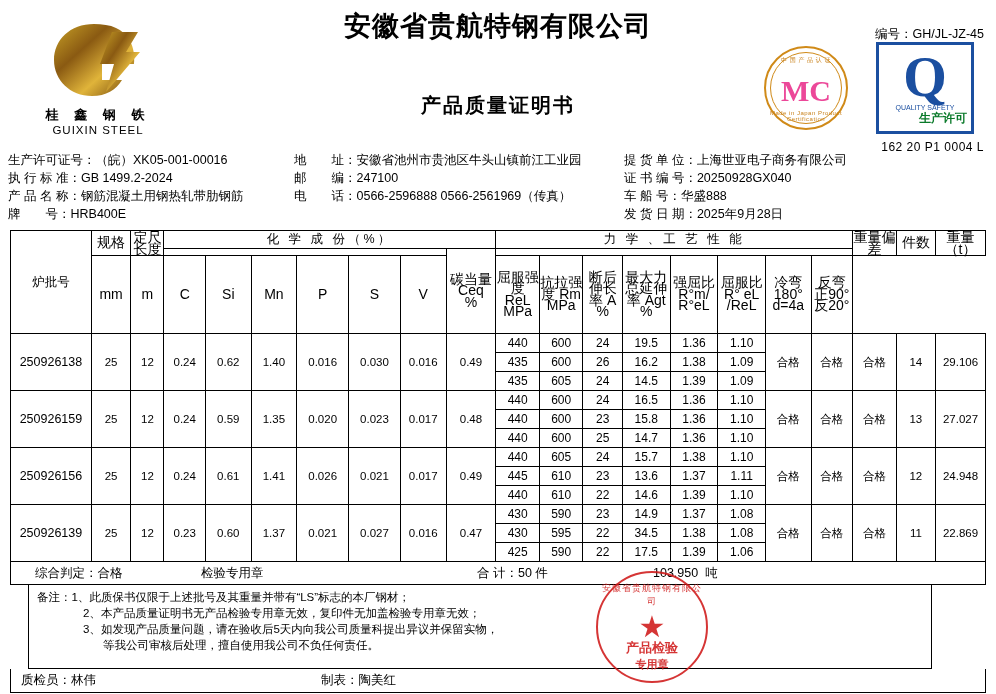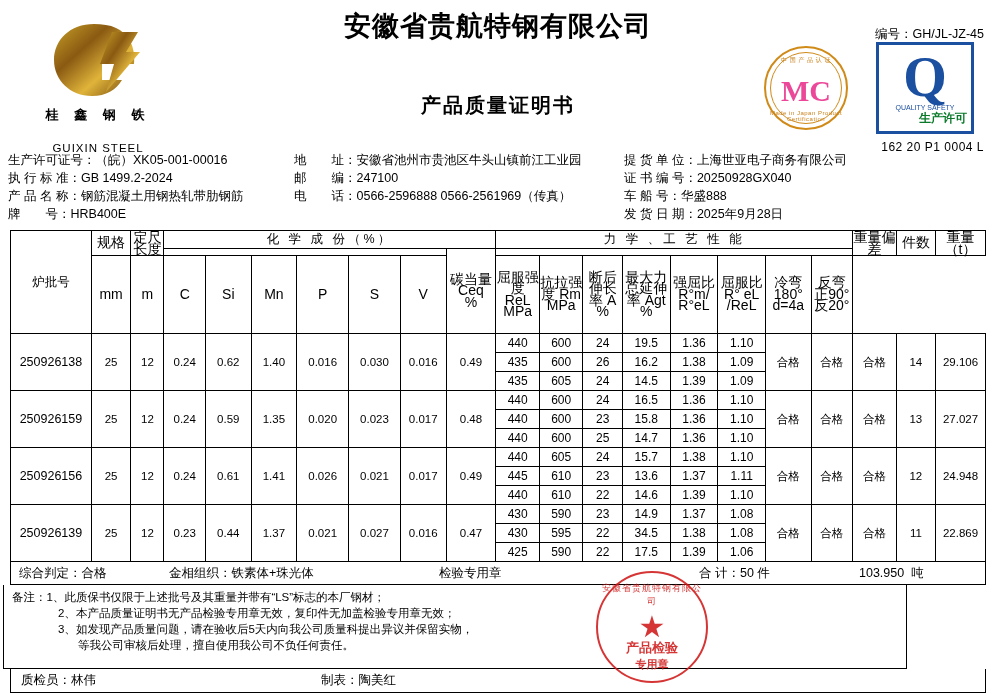--- a/index.html
+++ b/index.html
@@ -44,7 +44,7 @@
     position: relative;
   }
   .logo-cn { font-size: 13px; font-weight: bold; letter-spacing: 6px; margin-top: 2px; }
-  .logo-en { font-size: 11.5px; letter-spacing: 1px; margin-top: 18px; }
+  .logo-en { font-size: 11.5px; letter-spacing: 1px; margin-top: 0; }
 
   
   .mc-stamp {

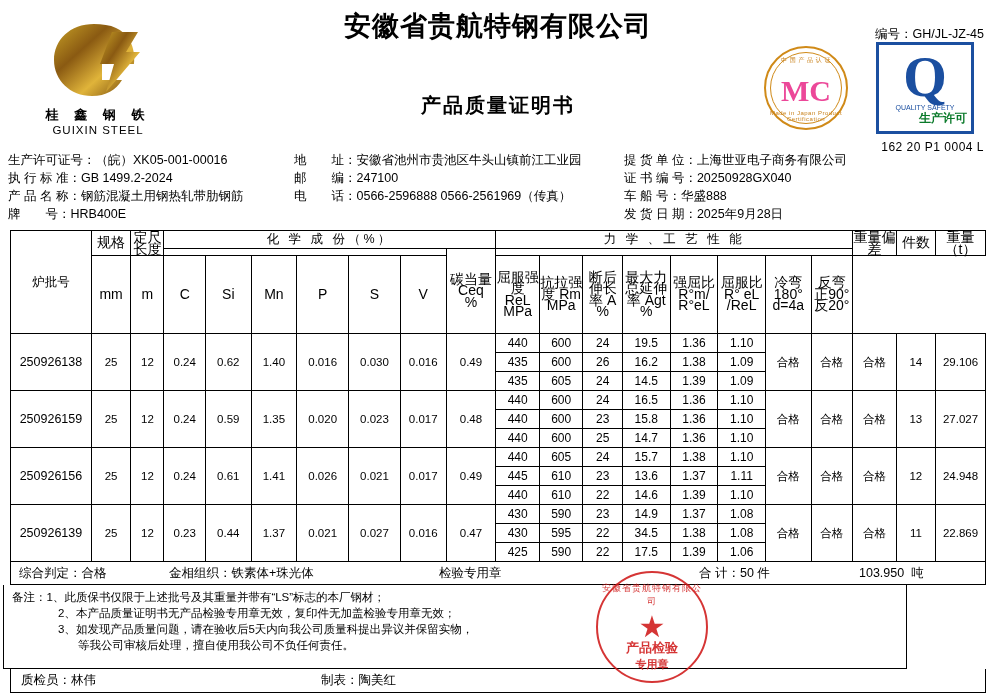--- a/index.html
+++ b/index.html
@@ -438,7 +438,7 @@
         <td rowspan="3">25</td>
         <td rowspan="3">12</td>
         <td rowspan="3">0.23</td>
-        <td rowspan="3">0.44</td>
+        <td rowspan="3">0.60</td>
         <td rowspan="3">1.37</td>
         <td rowspan="3">0.021</td>
         <td rowspan="3">0.027</td>

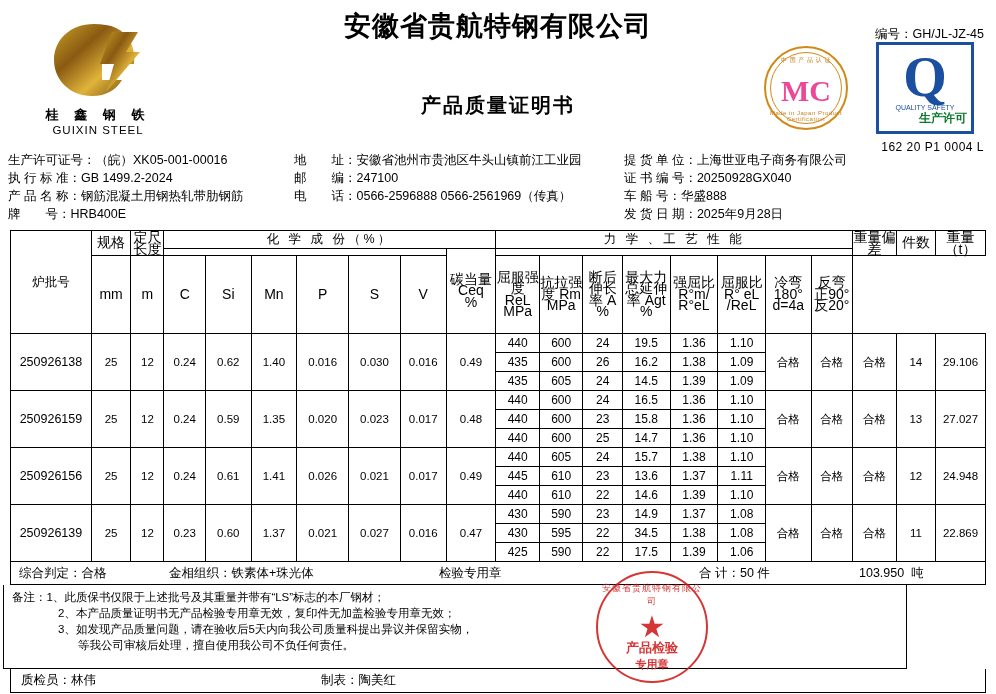--- a/index.html
+++ b/index.html
@@ -122,7 +122,7 @@
     width: 976px; margin: 0 10px; font-size: 12.5px; height: 23px;
     align-items:center;
   }
-  .foot-row > div { padding: 0 8px; }
+  .foot-row > div { padding: 0 8px; margin-left: 16px; }
   .fr1 { width: 150px; }
   .fr2 { width: 270px; }
   .fr3 { width: 260px; }

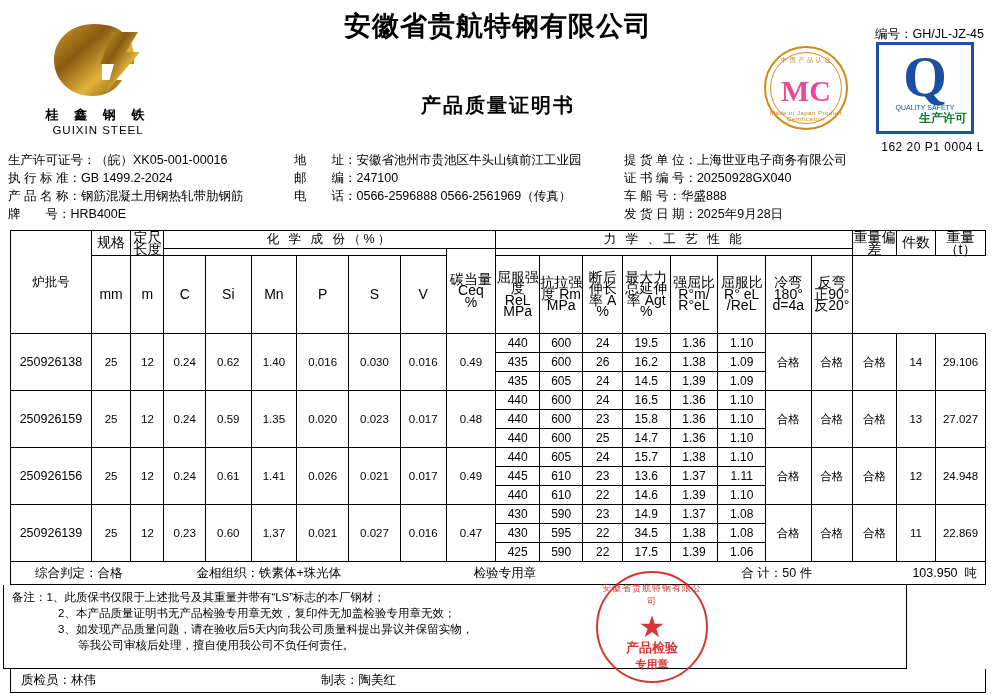--- a/index.html
+++ b/index.html
@@ -479,9 +479,6 @@
     <div class="fr1">
       <span>综合判定：</span><span>合格</span>
     </div>
-    <div class="fr2">
-      <span>金相组织：</span><span>铁素体+珠光体</span>
-    </div>
     <div class="fr3">检验专用章</div>
     <div class="fr4">
       <span>合  计：</span><span>50 件</span>

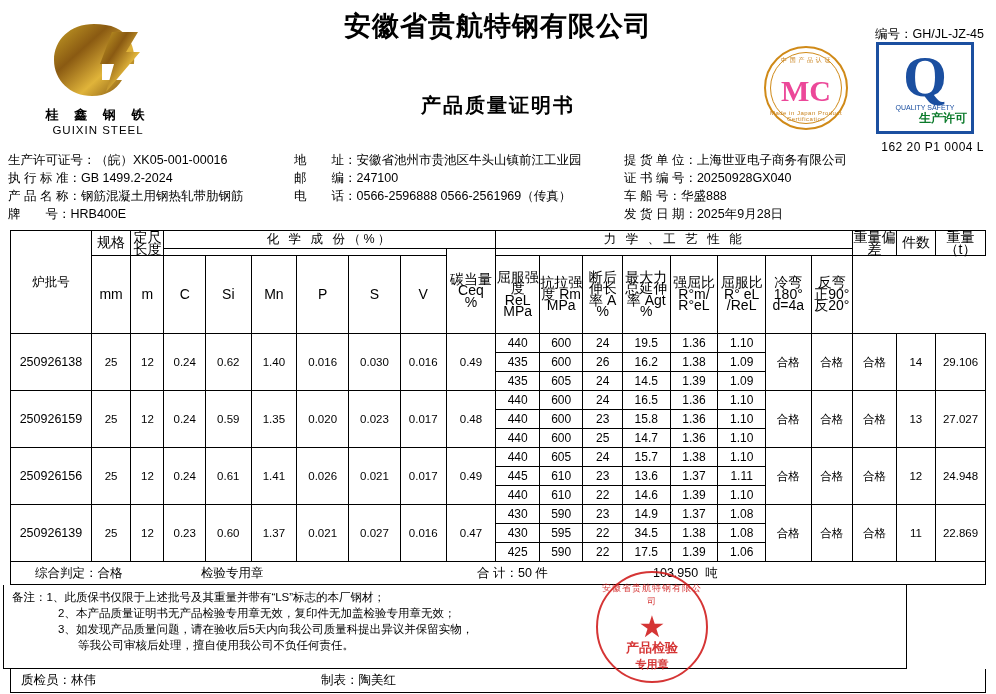--- a/index.html
+++ b/index.html
@@ -130,7 +130,7 @@
   .fr5 { flex:1; text-align:left; }
 
   .notes {
-    width: 904px; margin: 0 3px; border:1px solid #000; border-top:none;
+    width: 904px; margin: 0 28px; border:1px solid #000; border-top:none;
     font-size: 11.5px; line-height: 16px; padding: 4px 8px 6px 8px;
     position: relative; height: 84px;
   }

